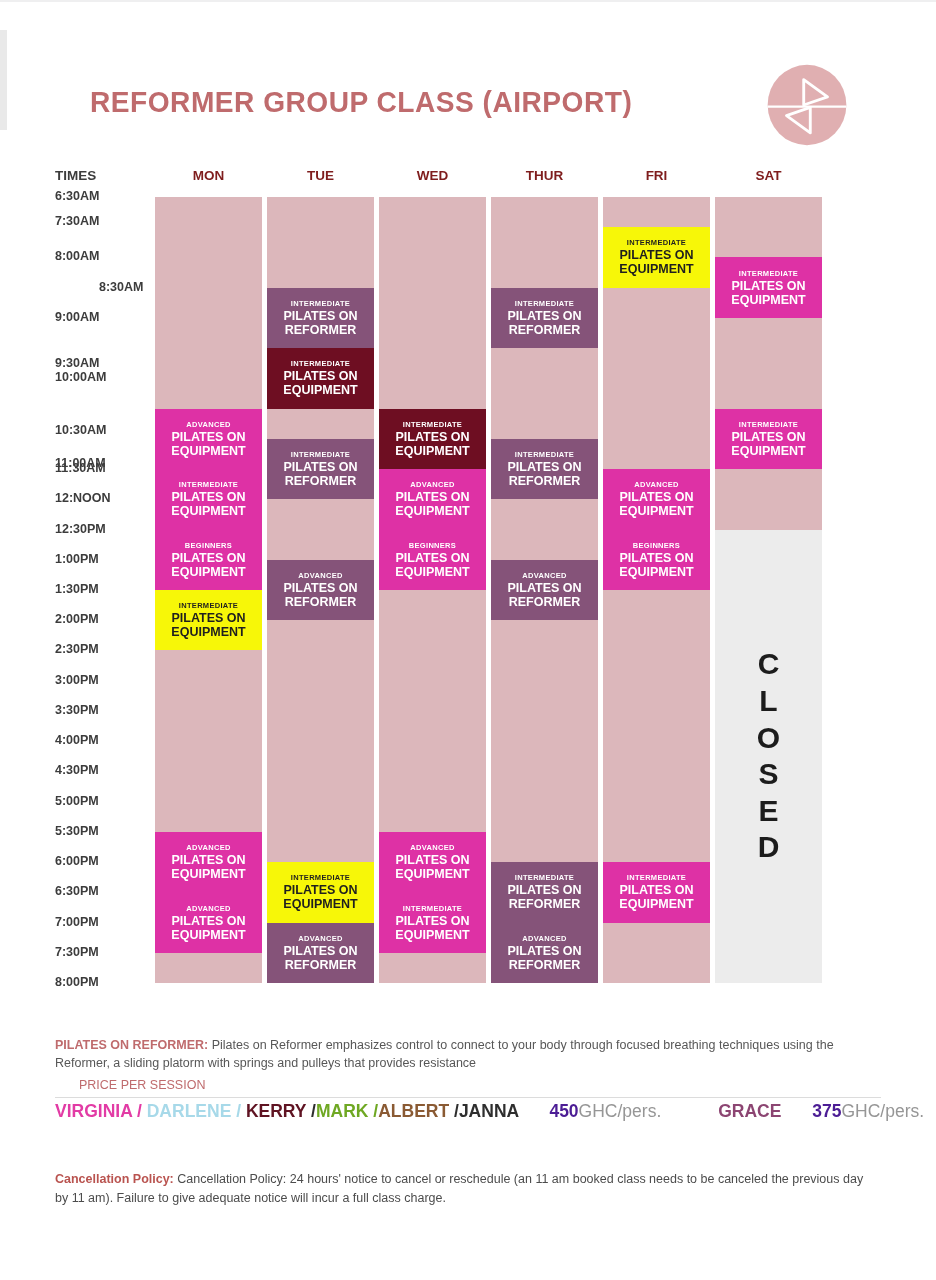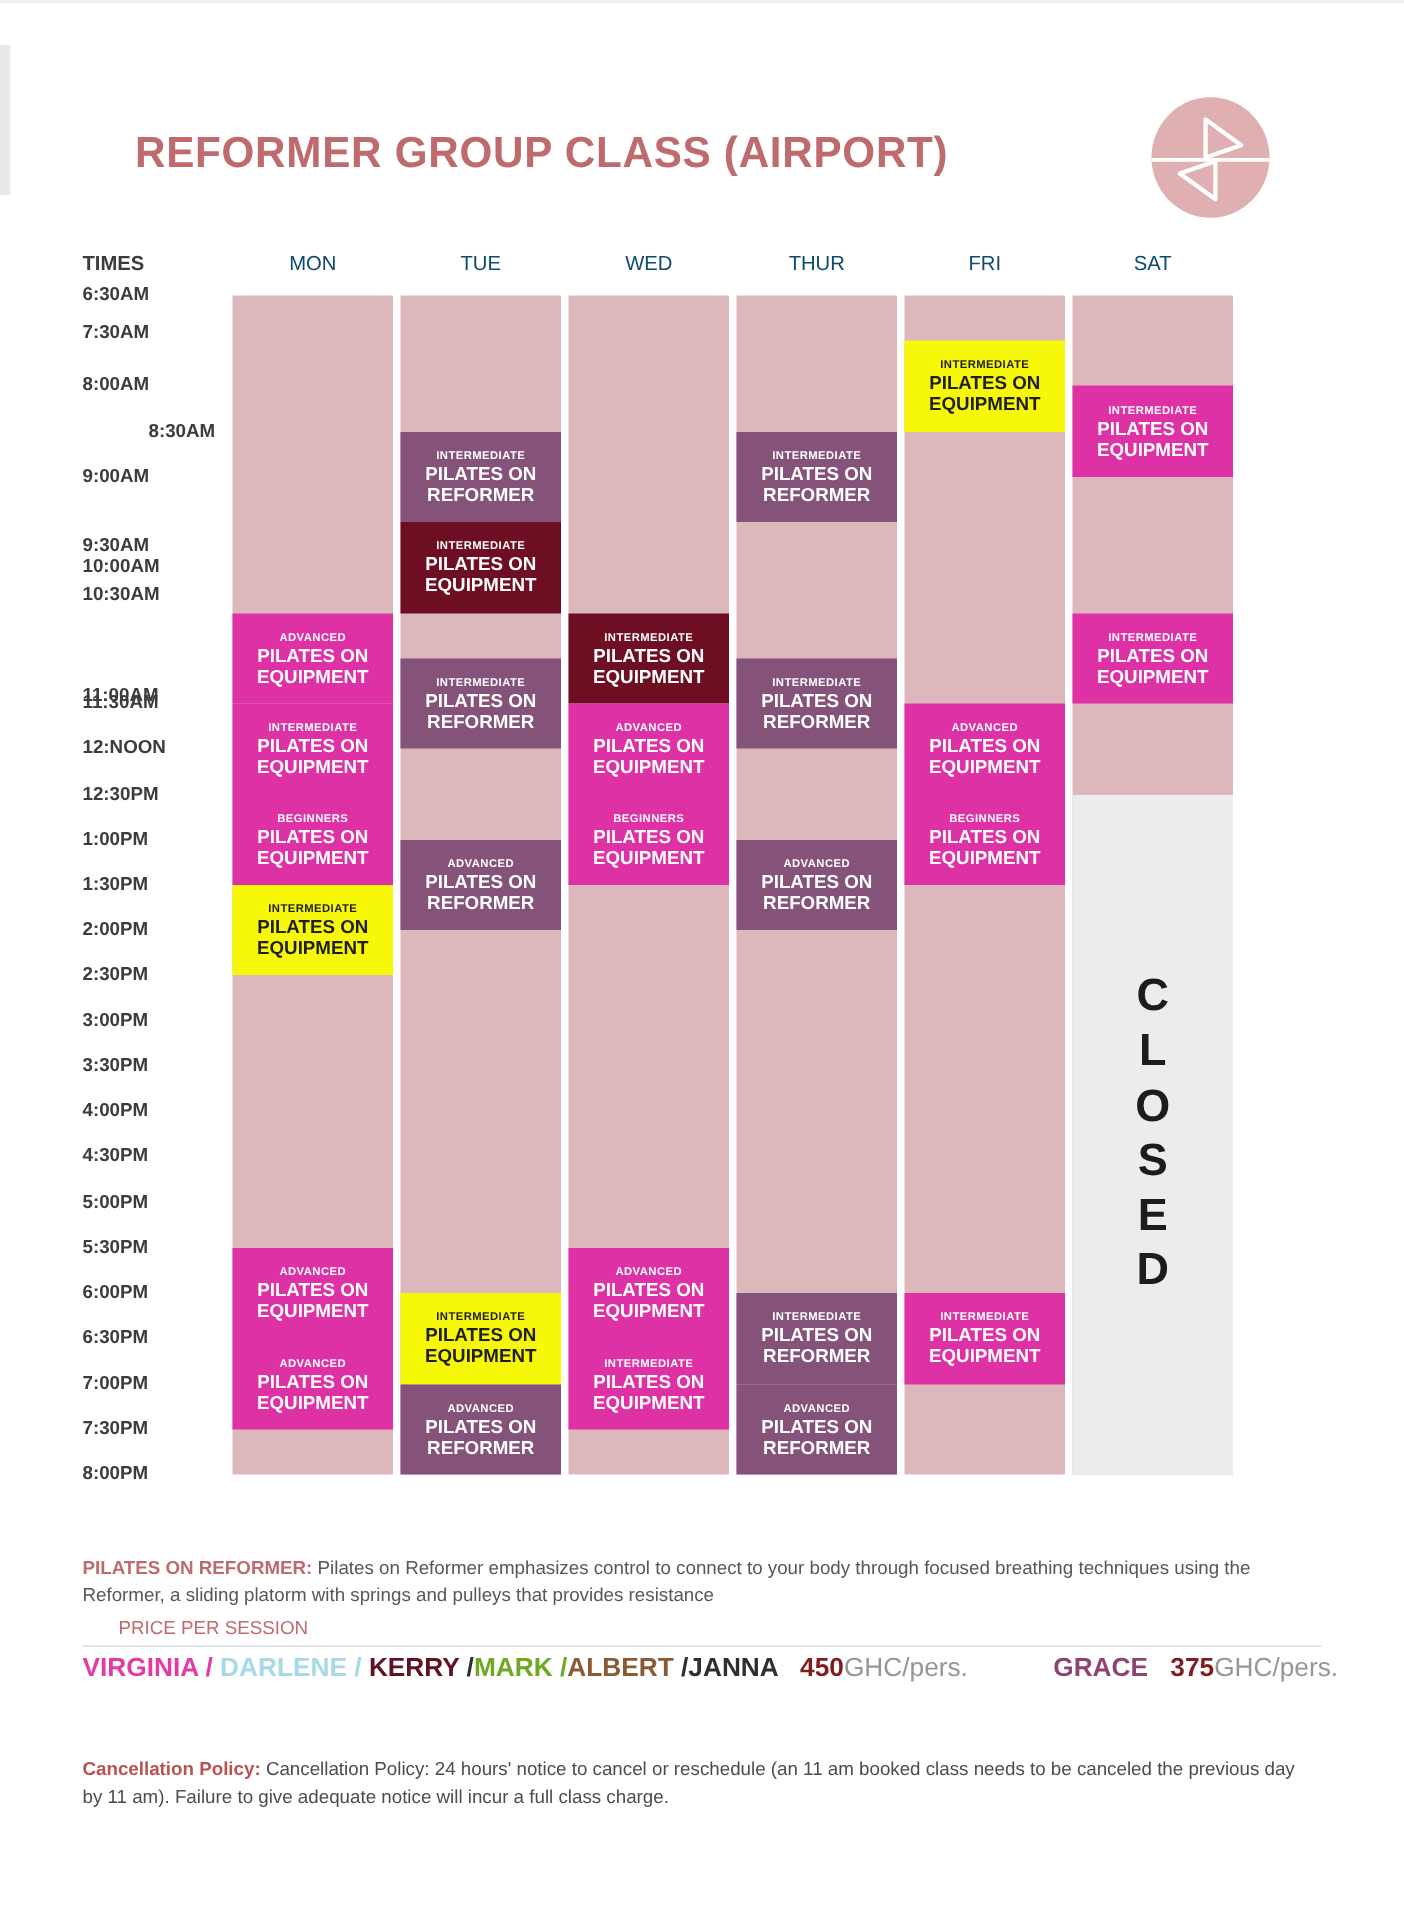--- a/index.html
+++ b/index.html
@@ -13,7 +13,7 @@
   .logo{position:absolute;left:766px;top:62px;}
 
   .timehdr{position:absolute;left:55px;top:168px;font-size:13.5px;font-weight:bold;color:#3c3c3c;}
-  .hdr{position:absolute;top:168px;width:107px;font-size:13.5px;font-weight:normal;color:#0c4a6e;text-align:center;}
+  .hdr{position:absolute;top:168px;width:107px;font-size:13.5px;font-weight:bold;color:#7f1d1d;text-align:center;}
   .tlabel{position:absolute;left:55px;font-size:12.5px;font-weight:bold;color:#3c3c3c;white-space:nowrap;}
   .col{position:absolute;width:107px;}
   .block{position:absolute;width:107px;display:flex;flex-direction:column;align-items:center;

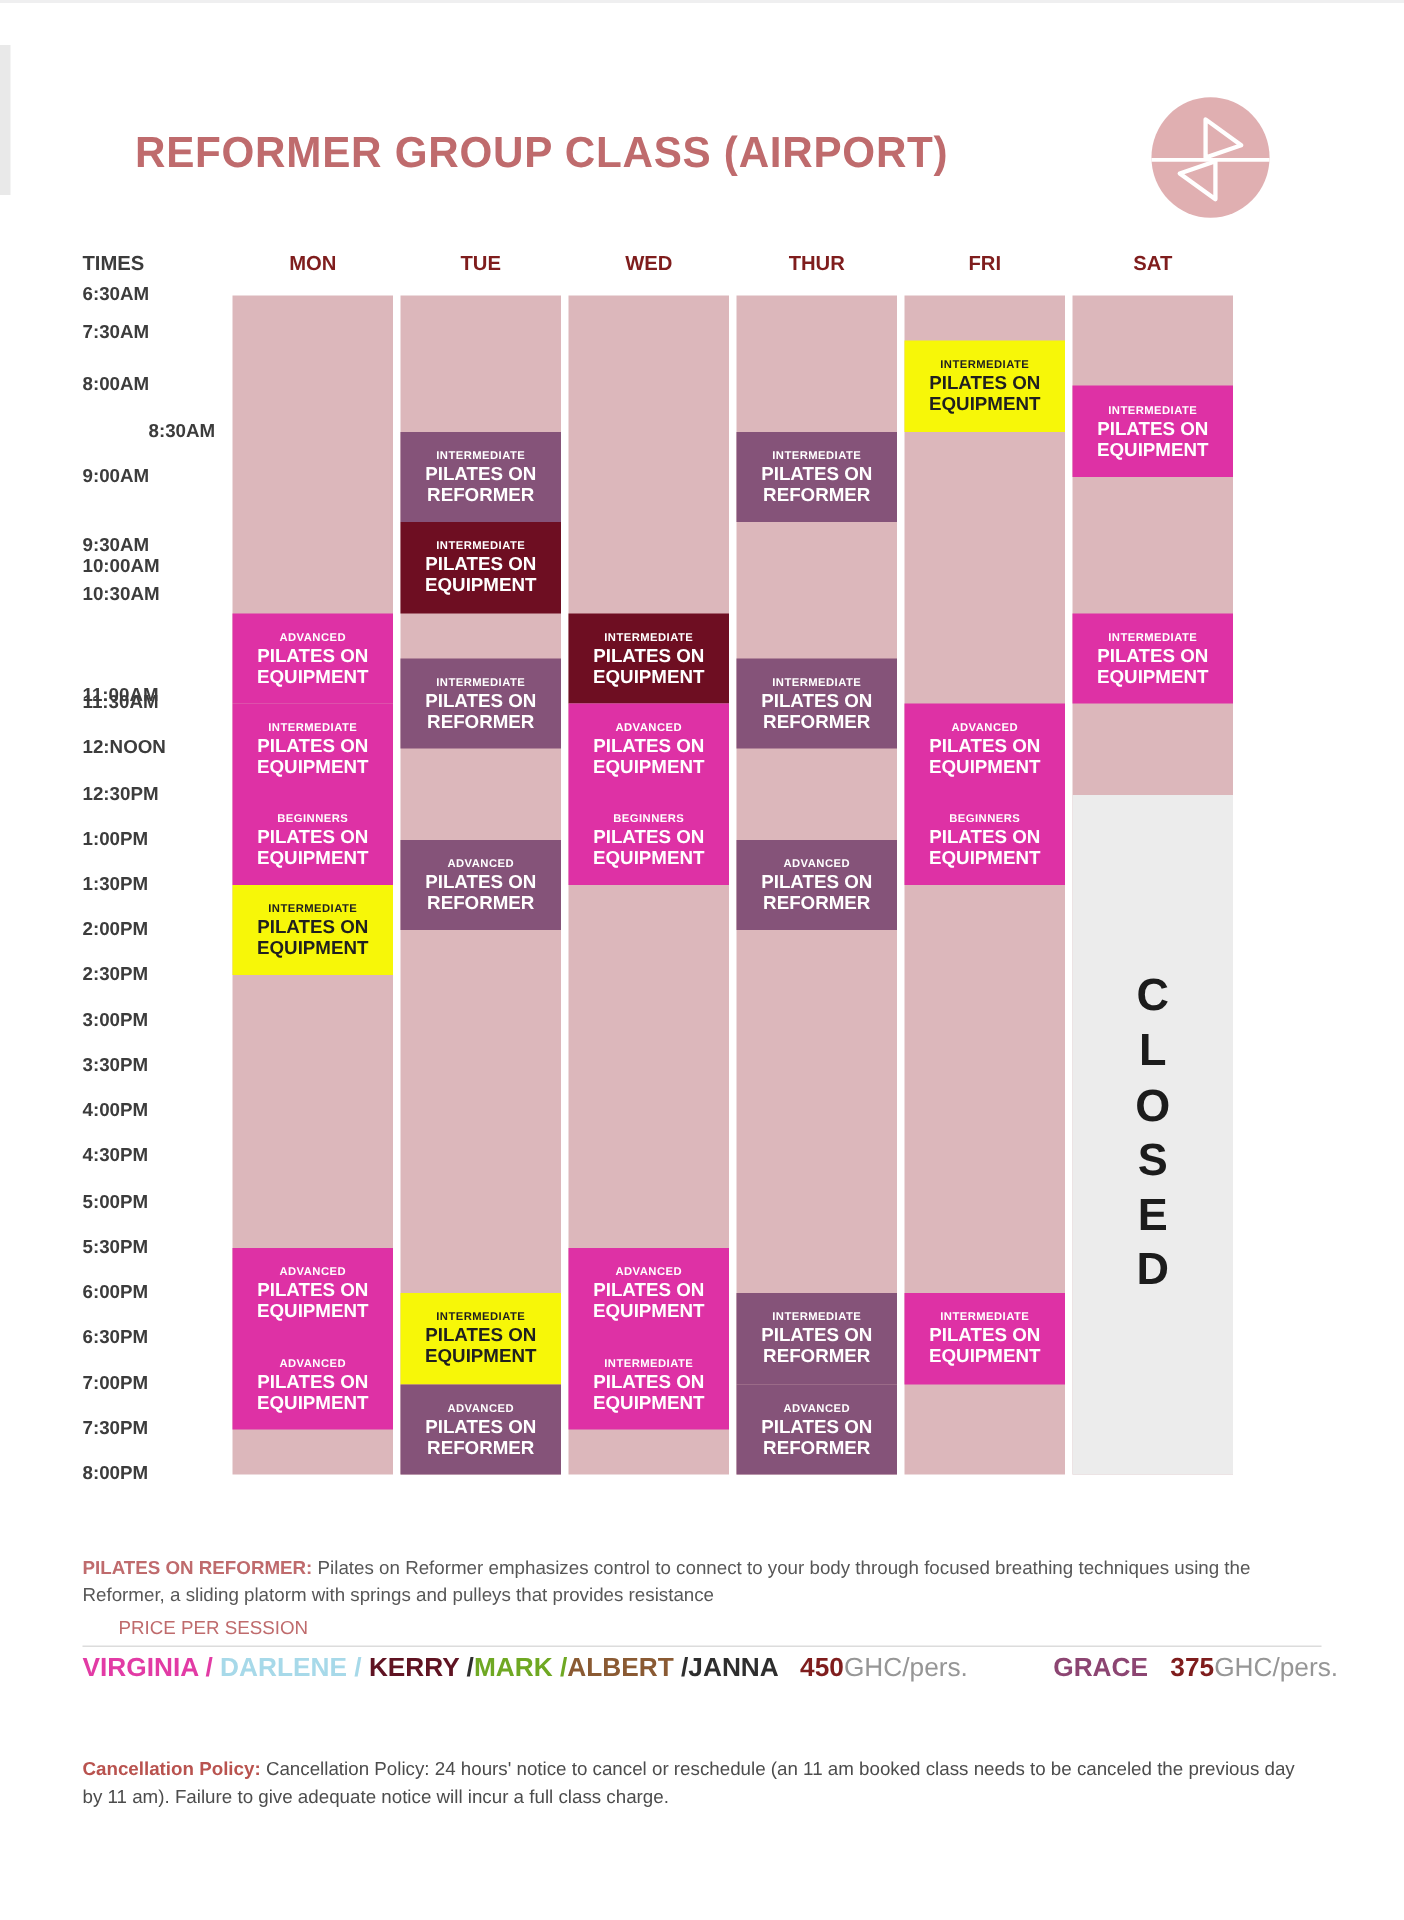--- a/index.html
+++ b/index.html
@@ -78,7 +78,7 @@
     <div class="tlabel" style="top: 309.923px;">9:00AM</div>
     <div class="tlabel" style="top: 340.154px; margin-top: 16px;">9:30AM</div>
     <div class="tlabel" style="top: 370.385px;">10:00AM</div>
-    <div class="tlabel" style="top: 389px;">10:30AM</div>
+    <div class="tlabel" style="top: 423px;">10:30AM</div>
     <div class="tlabel" style="top: 428px; margin-top: 28px;">11:00AM</div>
     <div class="tlabel" style="top: 461.077px;">11:30AM</div>
     <div class="tlabel" style="top: 491.308px;">12:NOON</div>

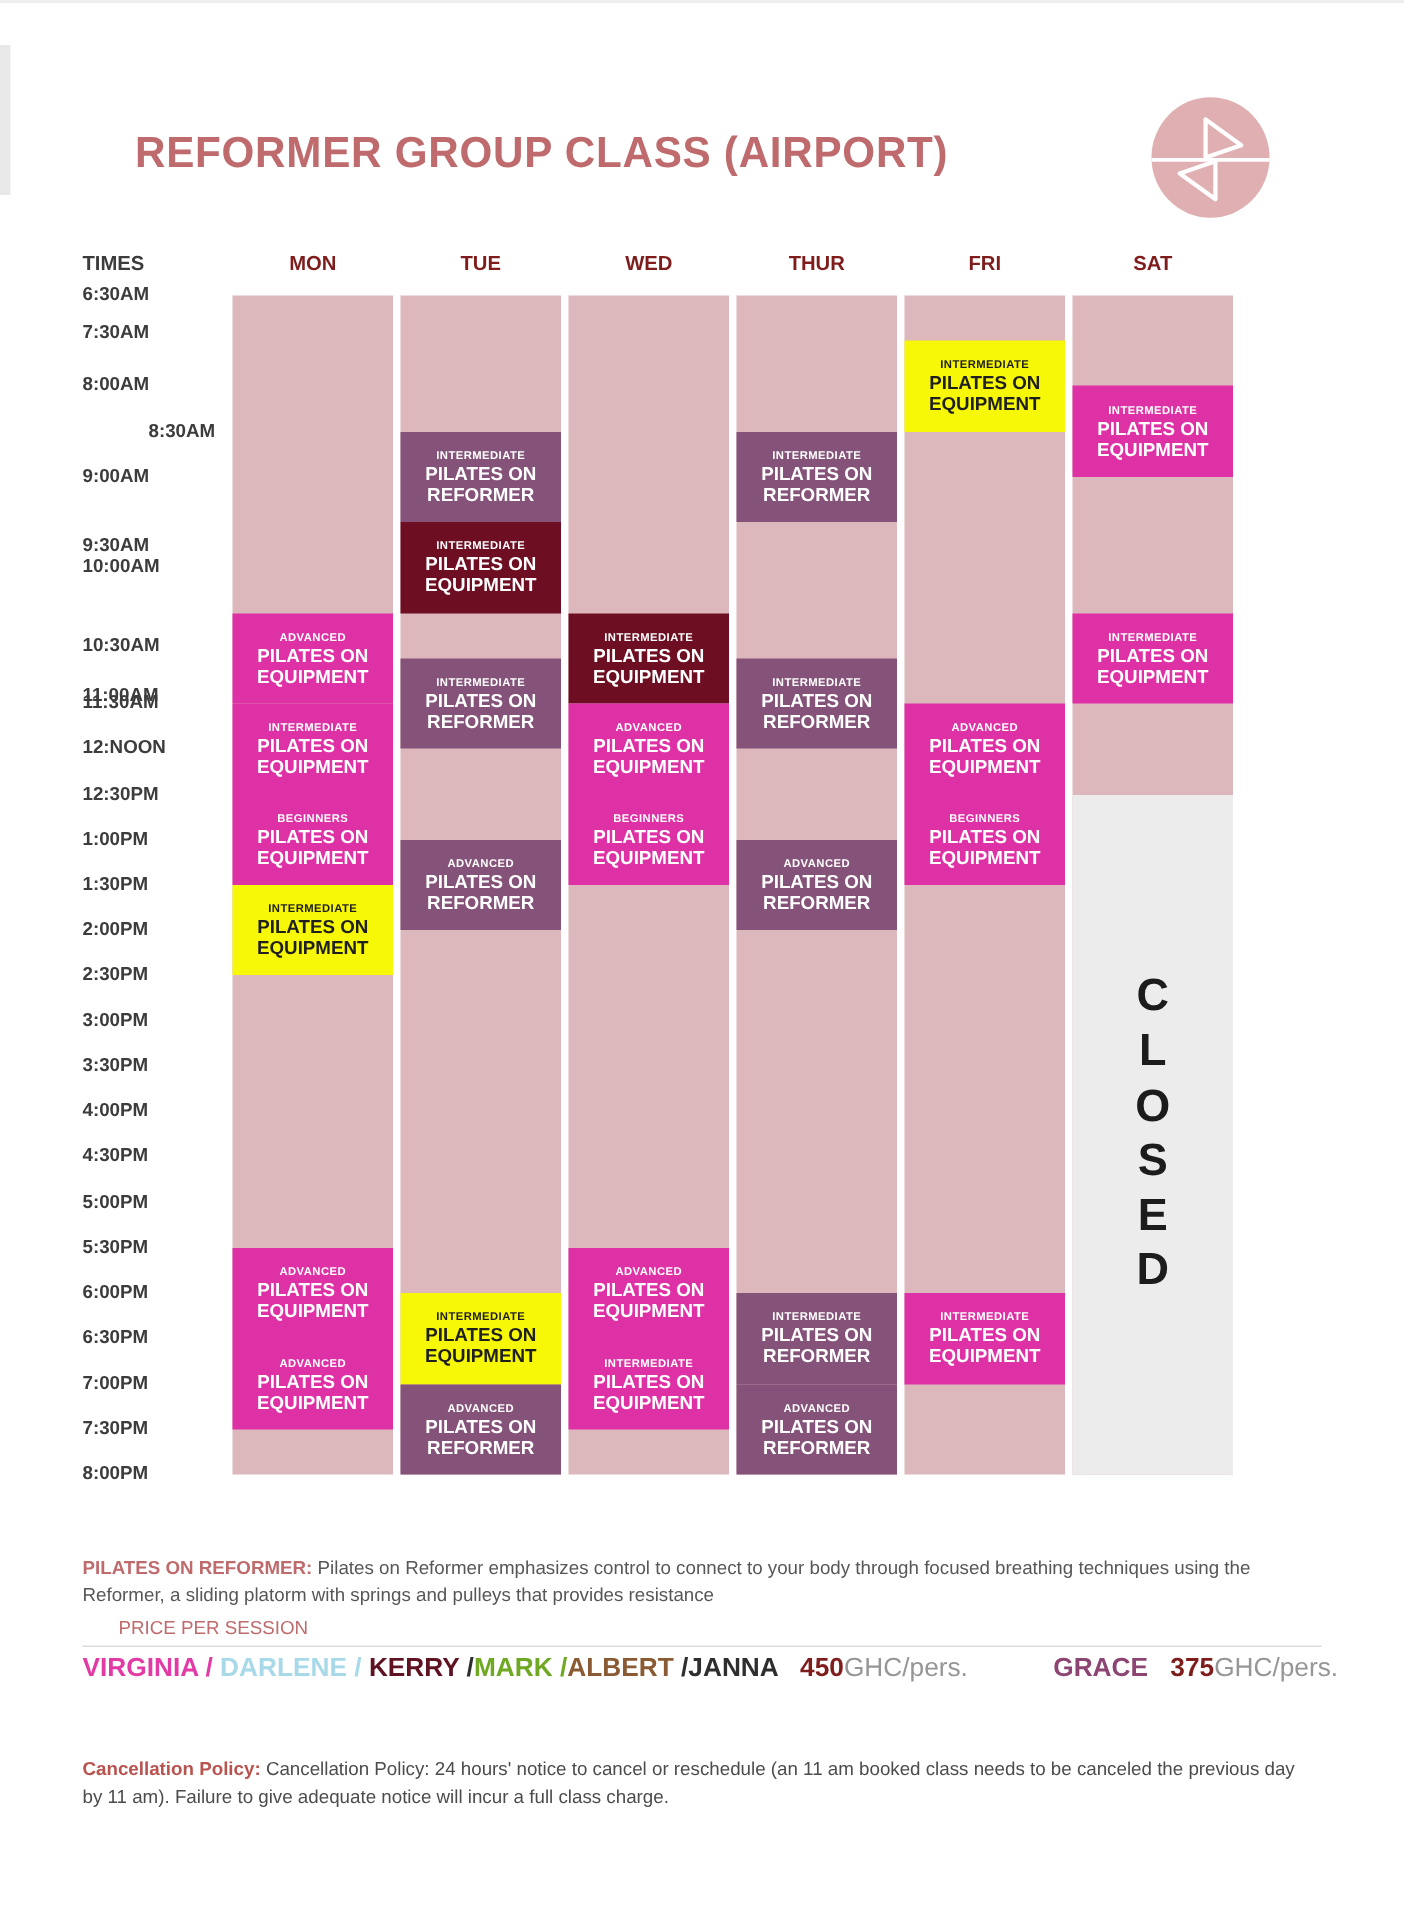--- a/index.html
+++ b/index.html
@@ -28,7 +28,7 @@
   .priceh{position:absolute;left:55px;top:1078px;font-size:12.5px;color:#bf6b6d;margin-left:24px;}
   .rule{position:absolute;left:55px;top:1097px;width:826px;height:1px;background:#dcdcdc;}
   .names{position:absolute;left:55px;top:1101px;font-size:17.5px;font-weight:bold;color:#2e2e2e;white-space:nowrap;}
-  .names .amt{color:#7f1d1d;margin-left:10px;}
+  .names .amt{color:#4c1d95;margin-left:26px;}
   .names .unit{font-weight:normal;color:#969696;}
   .names .grace{margin-left:52px;}
   .cancel{position:absolute;left:55px;top:1170px;width:812px;font-size:12.5px;line-height:1.5;color:#4c4c4c;}

